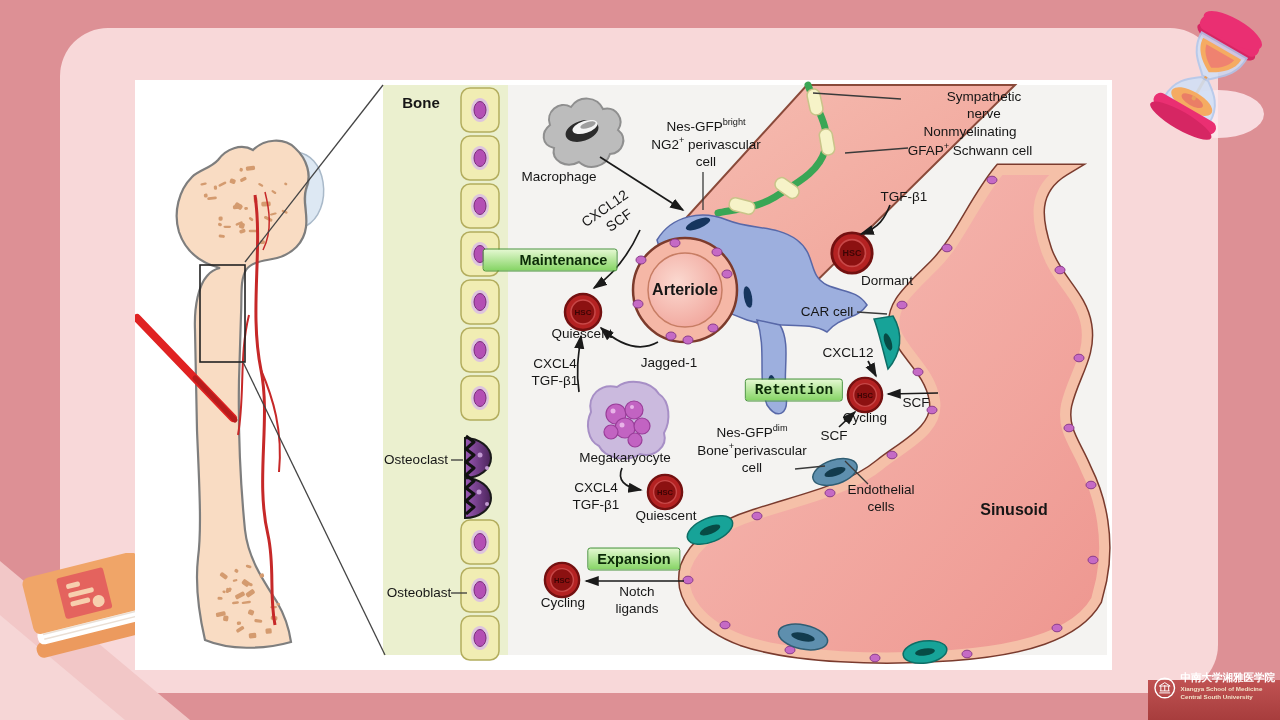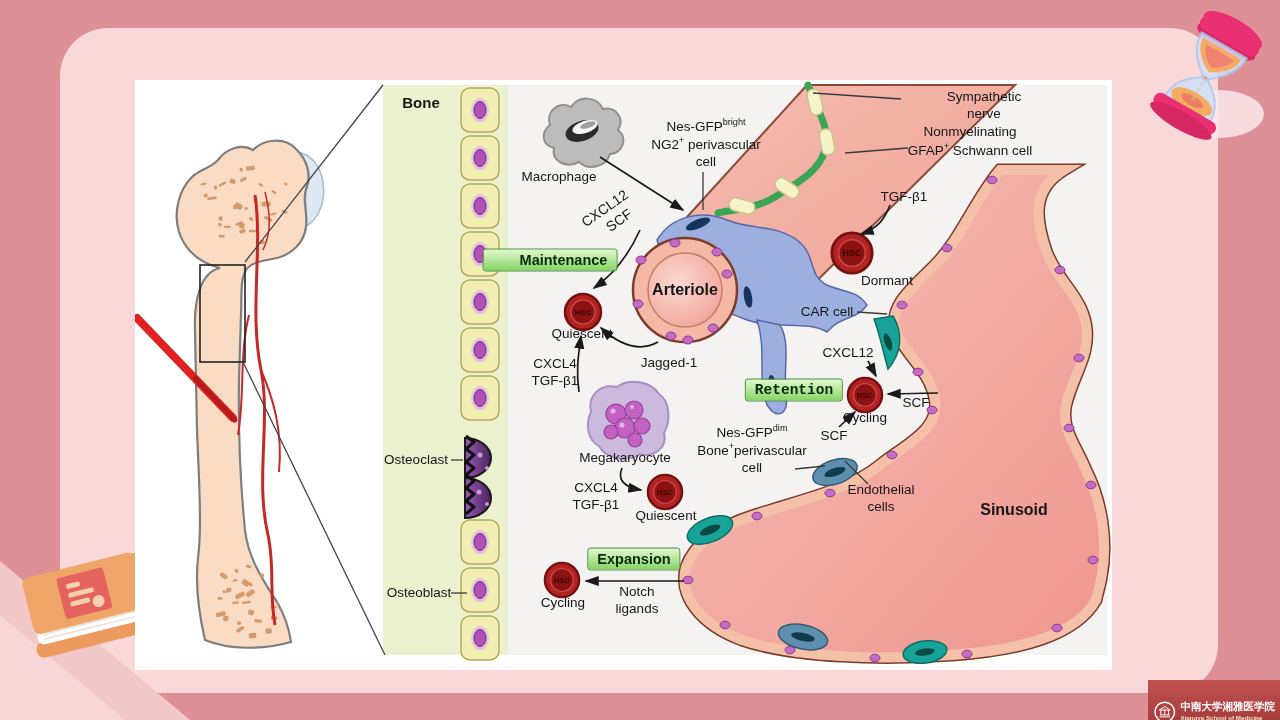--- a/index.html
+++ b/index.html
@@ -16,7 +16,7 @@
   .lbl.rot { transform:translate(-50%,-50%) rotate(-35deg); font-size:14px; }
   .lbl.rot .l2 { padding-left:10px; }
   .badge { position:absolute; transform:translate(-50%,-50%); background:linear-gradient(180deg,#e4f8d1,#85d464); border:1.5px solid #48943c; border-radius:3px; padding:2px 9px 3px; font-weight:bold; font-size:14.5px; color:#0b2b07; white-space:nowrap; }
-  .logo { position:absolute; right:0; bottom:0; width:132px; height:33px; background:linear-gradient(180deg,#c05252,#a73d3d); display:flex; align-items:flex-start; gap:4px; padding:20px 5px; }
+  .logo { position:absolute; right:0; bottom:0; width:132px; height:33px; background:linear-gradient(180deg,#c05252,#a73d3d); display:flex; align-items:flex-end; gap:4px; padding:20px 5px; }
   .logo .txt { display:flex; flex-direction:column; }
   .logo .cn { font-size:10.5px; font-weight:bold; color:#ffffff; font-family:"Liberation Serif",serif; white-space:nowrap; }
   .logo .en { font-size:6.2px; font-weight:bold; color:#f3e3c9; line-height:1.2; white-space:nowrap; }

